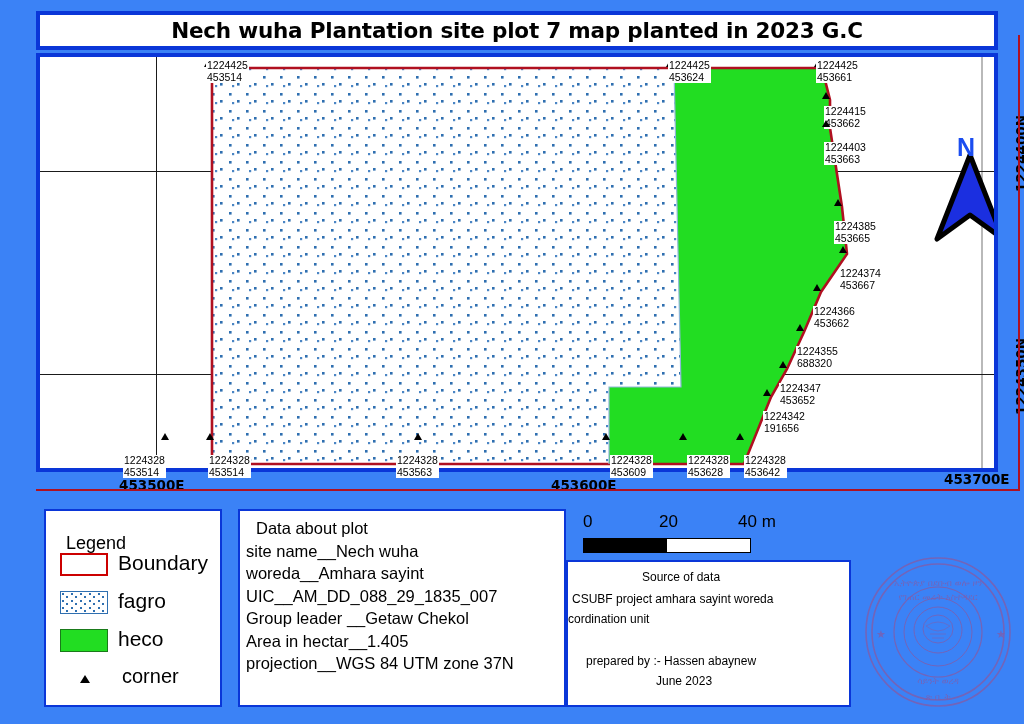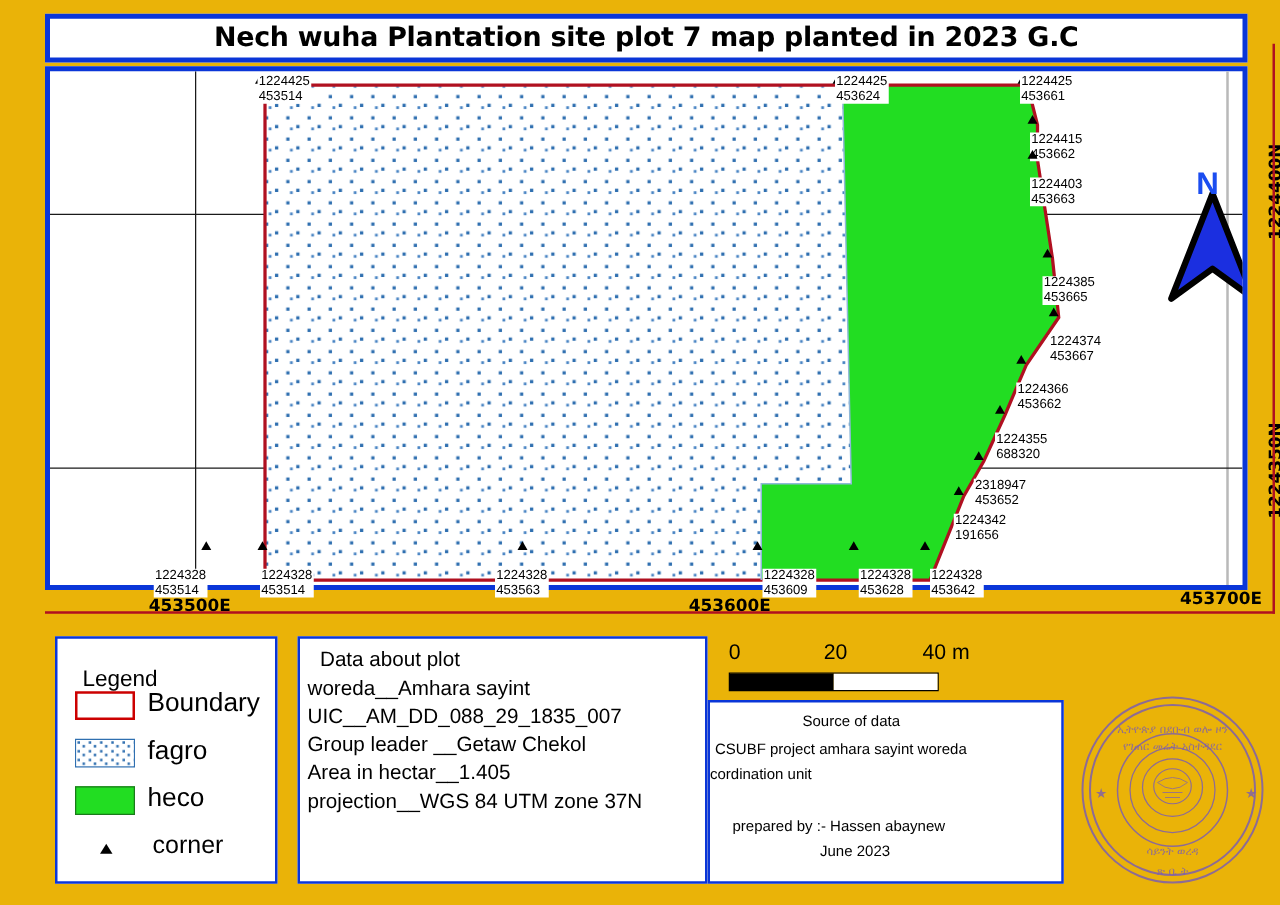--- a/index.html
+++ b/index.html
@@ -14,7 +14,7 @@
     width: 1024px;
     height: 724px;
     overflow: hidden;
-    background: #eab308;
+    background: #3b82f6;
   }
 
   

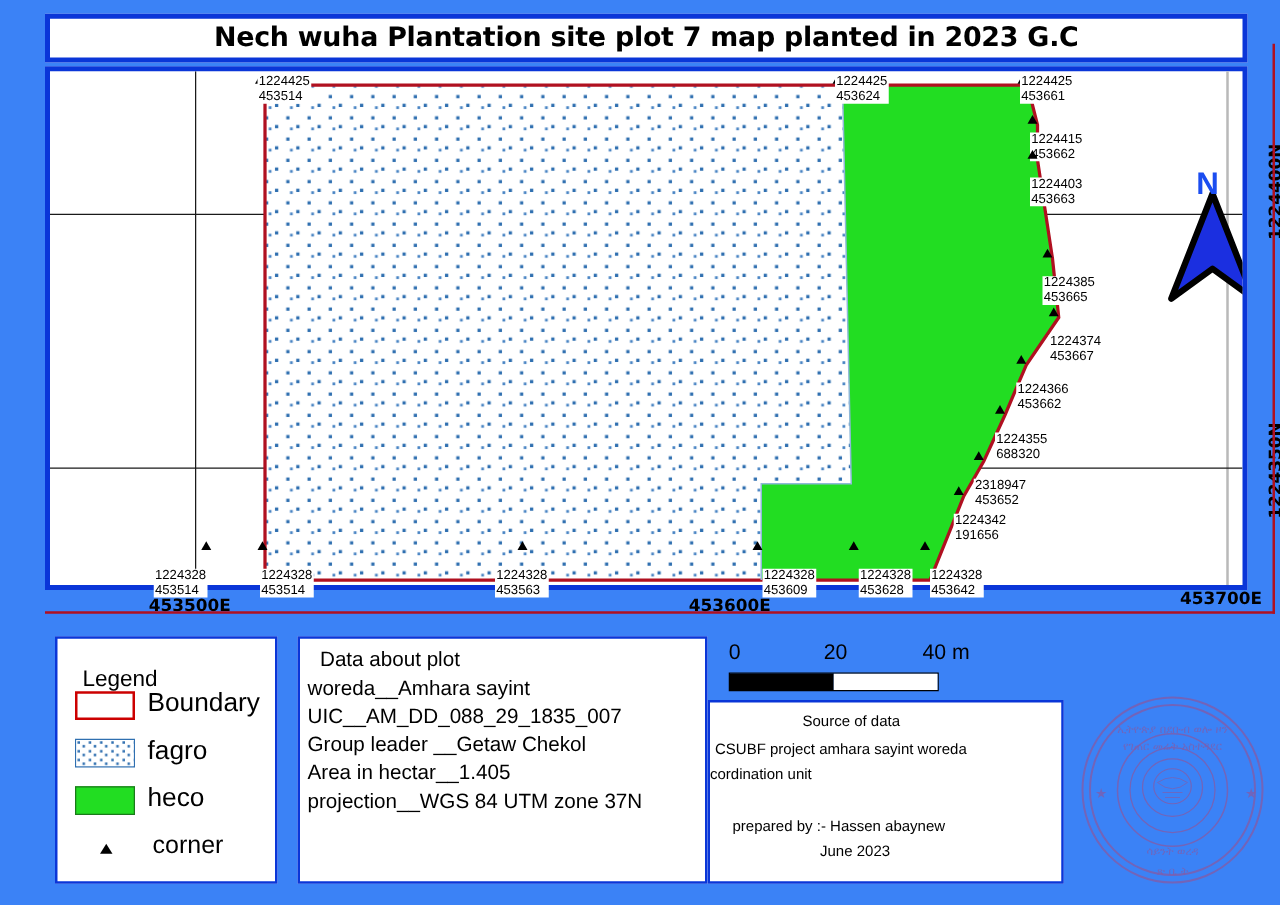--- a/index.html
+++ b/index.html
@@ -299,7 +299,7 @@
       </div>
       <div class="tri" style="left: 778.5px; top: 361px;"></div>
       <div class="clabel" style="left: 779px; top: 383px;">
-        <div>2318947</div>
+        <div>1224347</div>
         <div>453652</div>
       </div>
       <div class="tri" style="left: 762.5px; top: 389px;"></div>

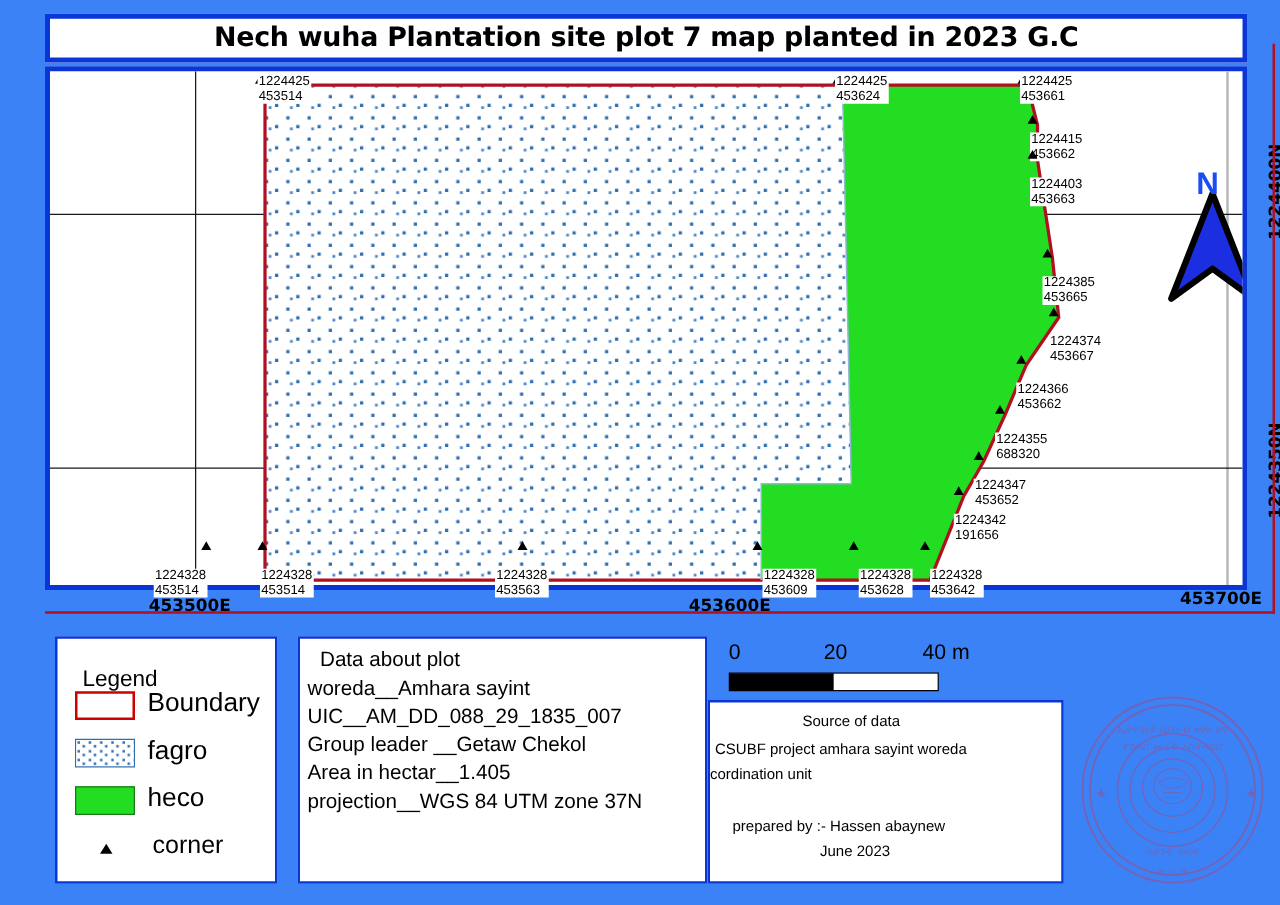--- a/index.html
+++ b/index.html
@@ -389,6 +389,7 @@
 
   <div id="data-box">
     <div class="data-line first">Data about plot</div>
+    <div class="data-line">site name__Nech wuha</div>
     <div class="data-line">woreda__Amhara sayint</div>
     <div class="data-line">UIC__AM_DD_088_29_1835_007</div>
     <div class="data-line">Group leader __Getaw Chekol</div>

